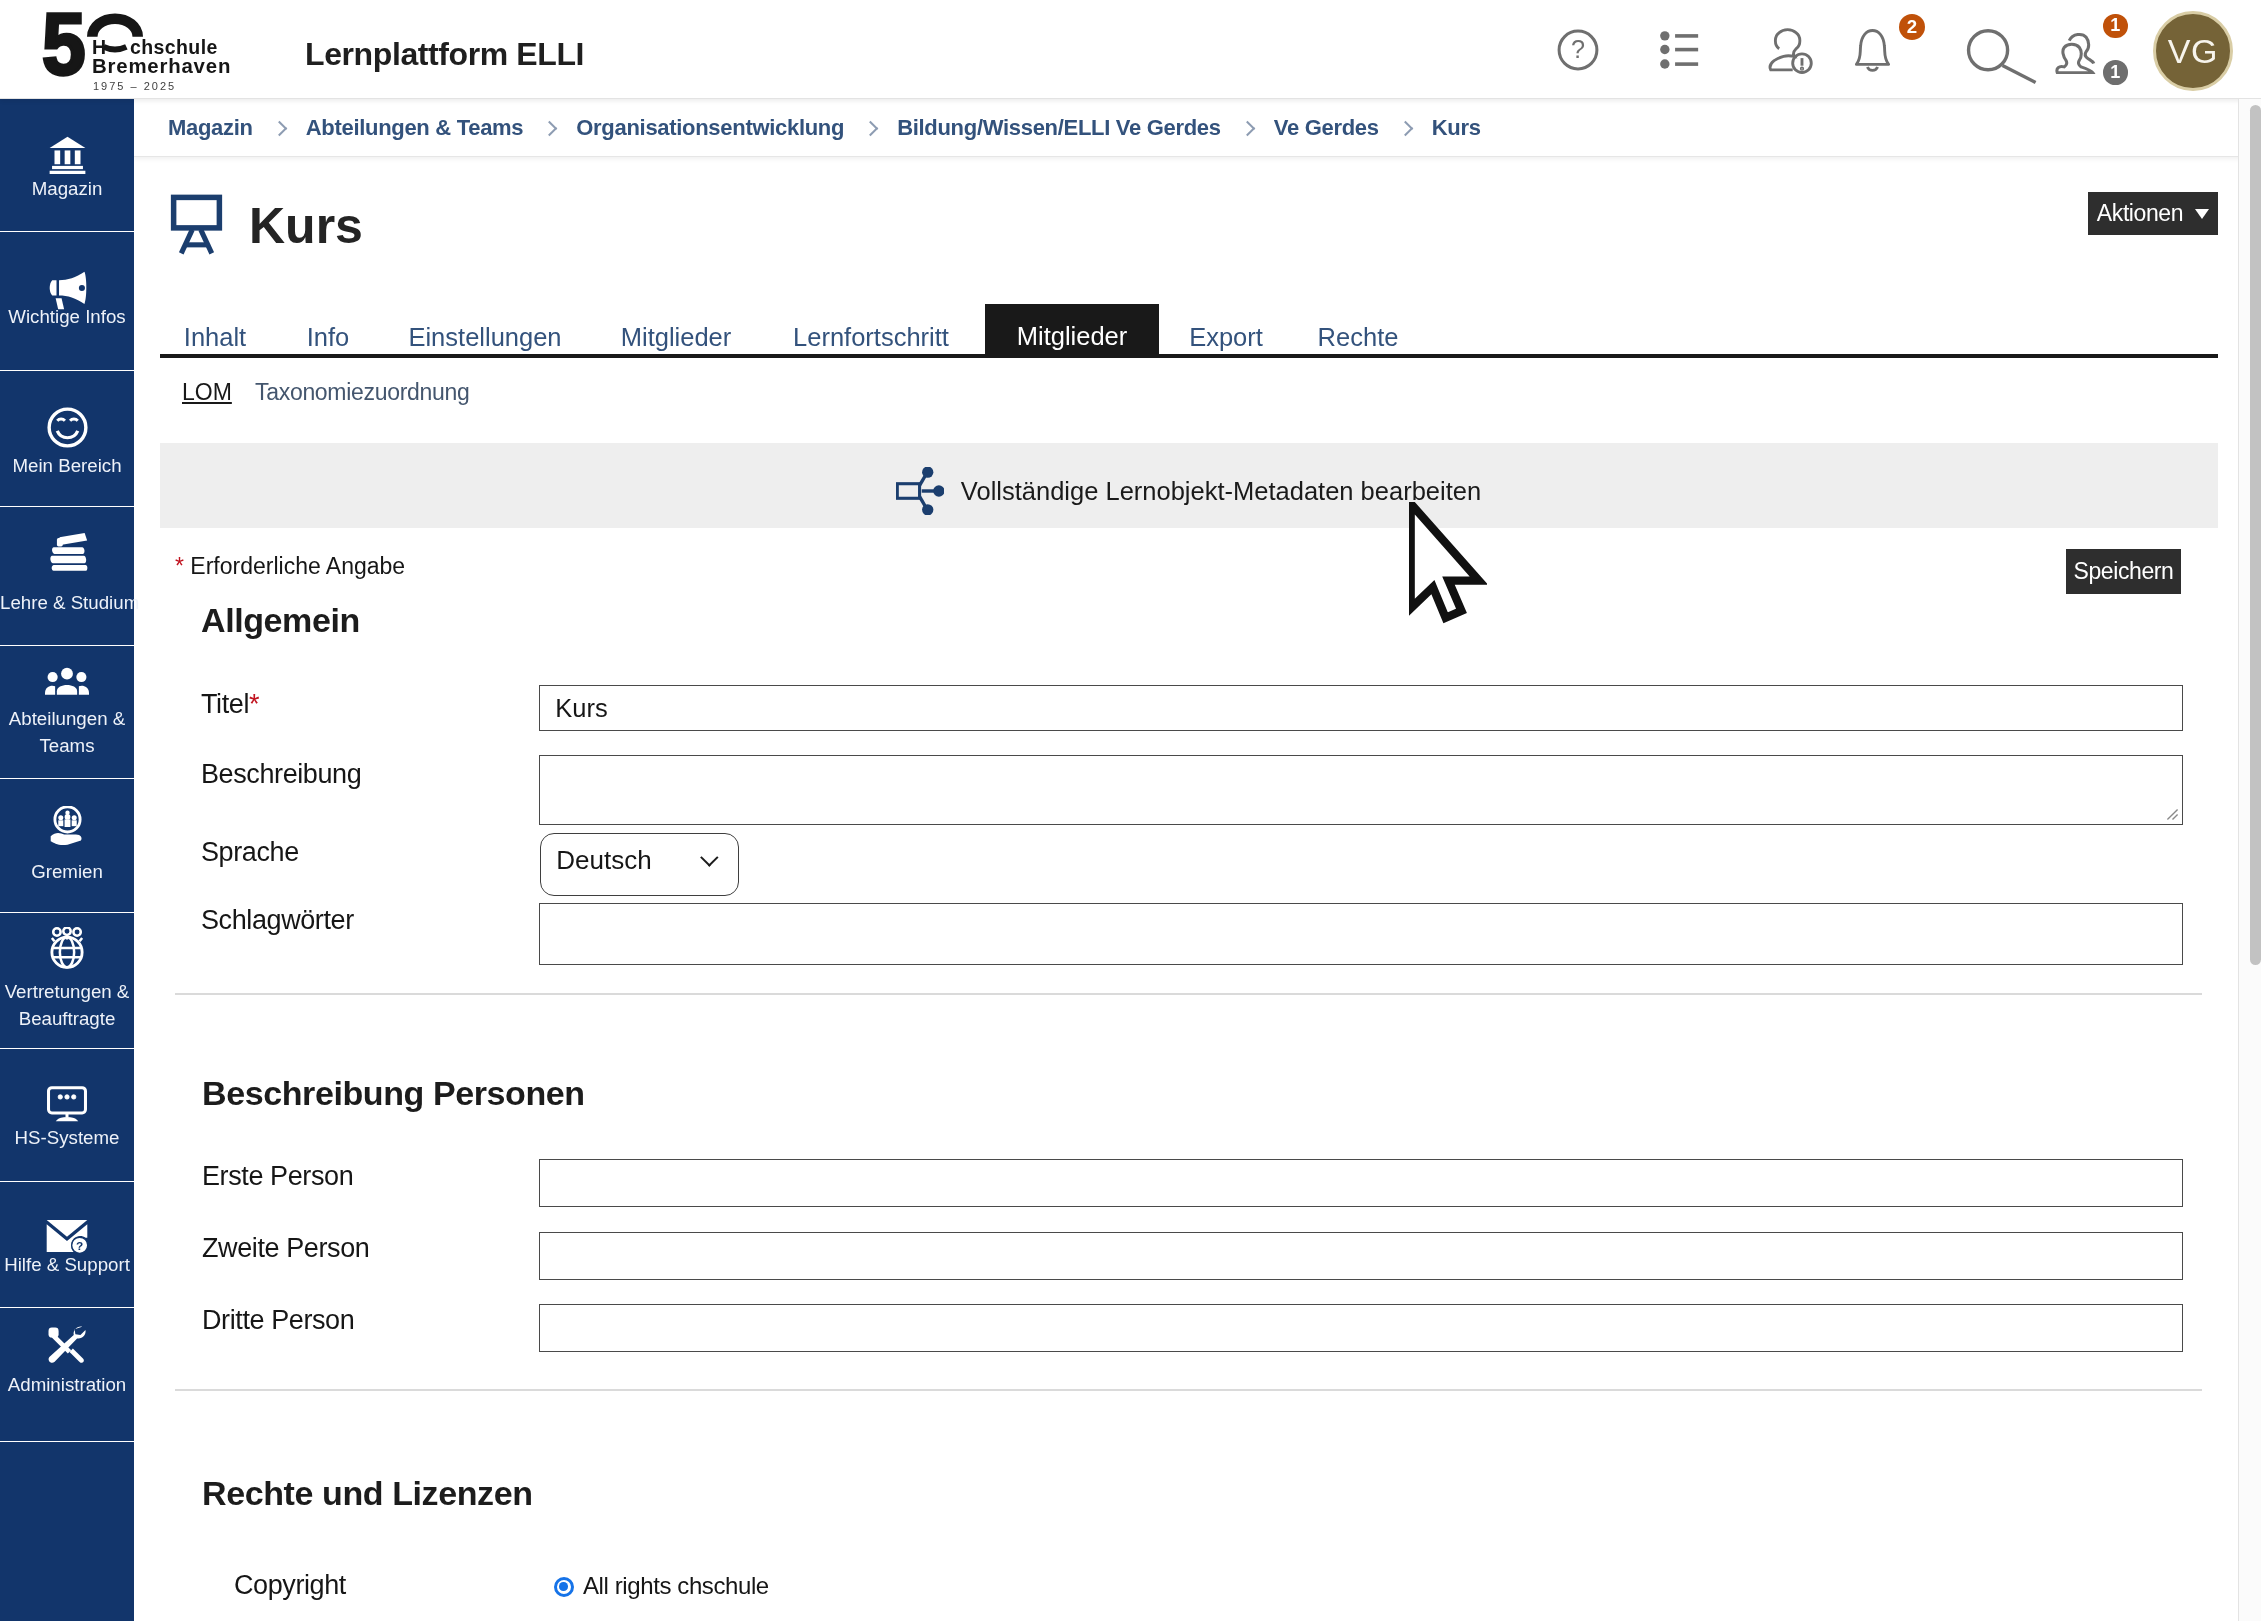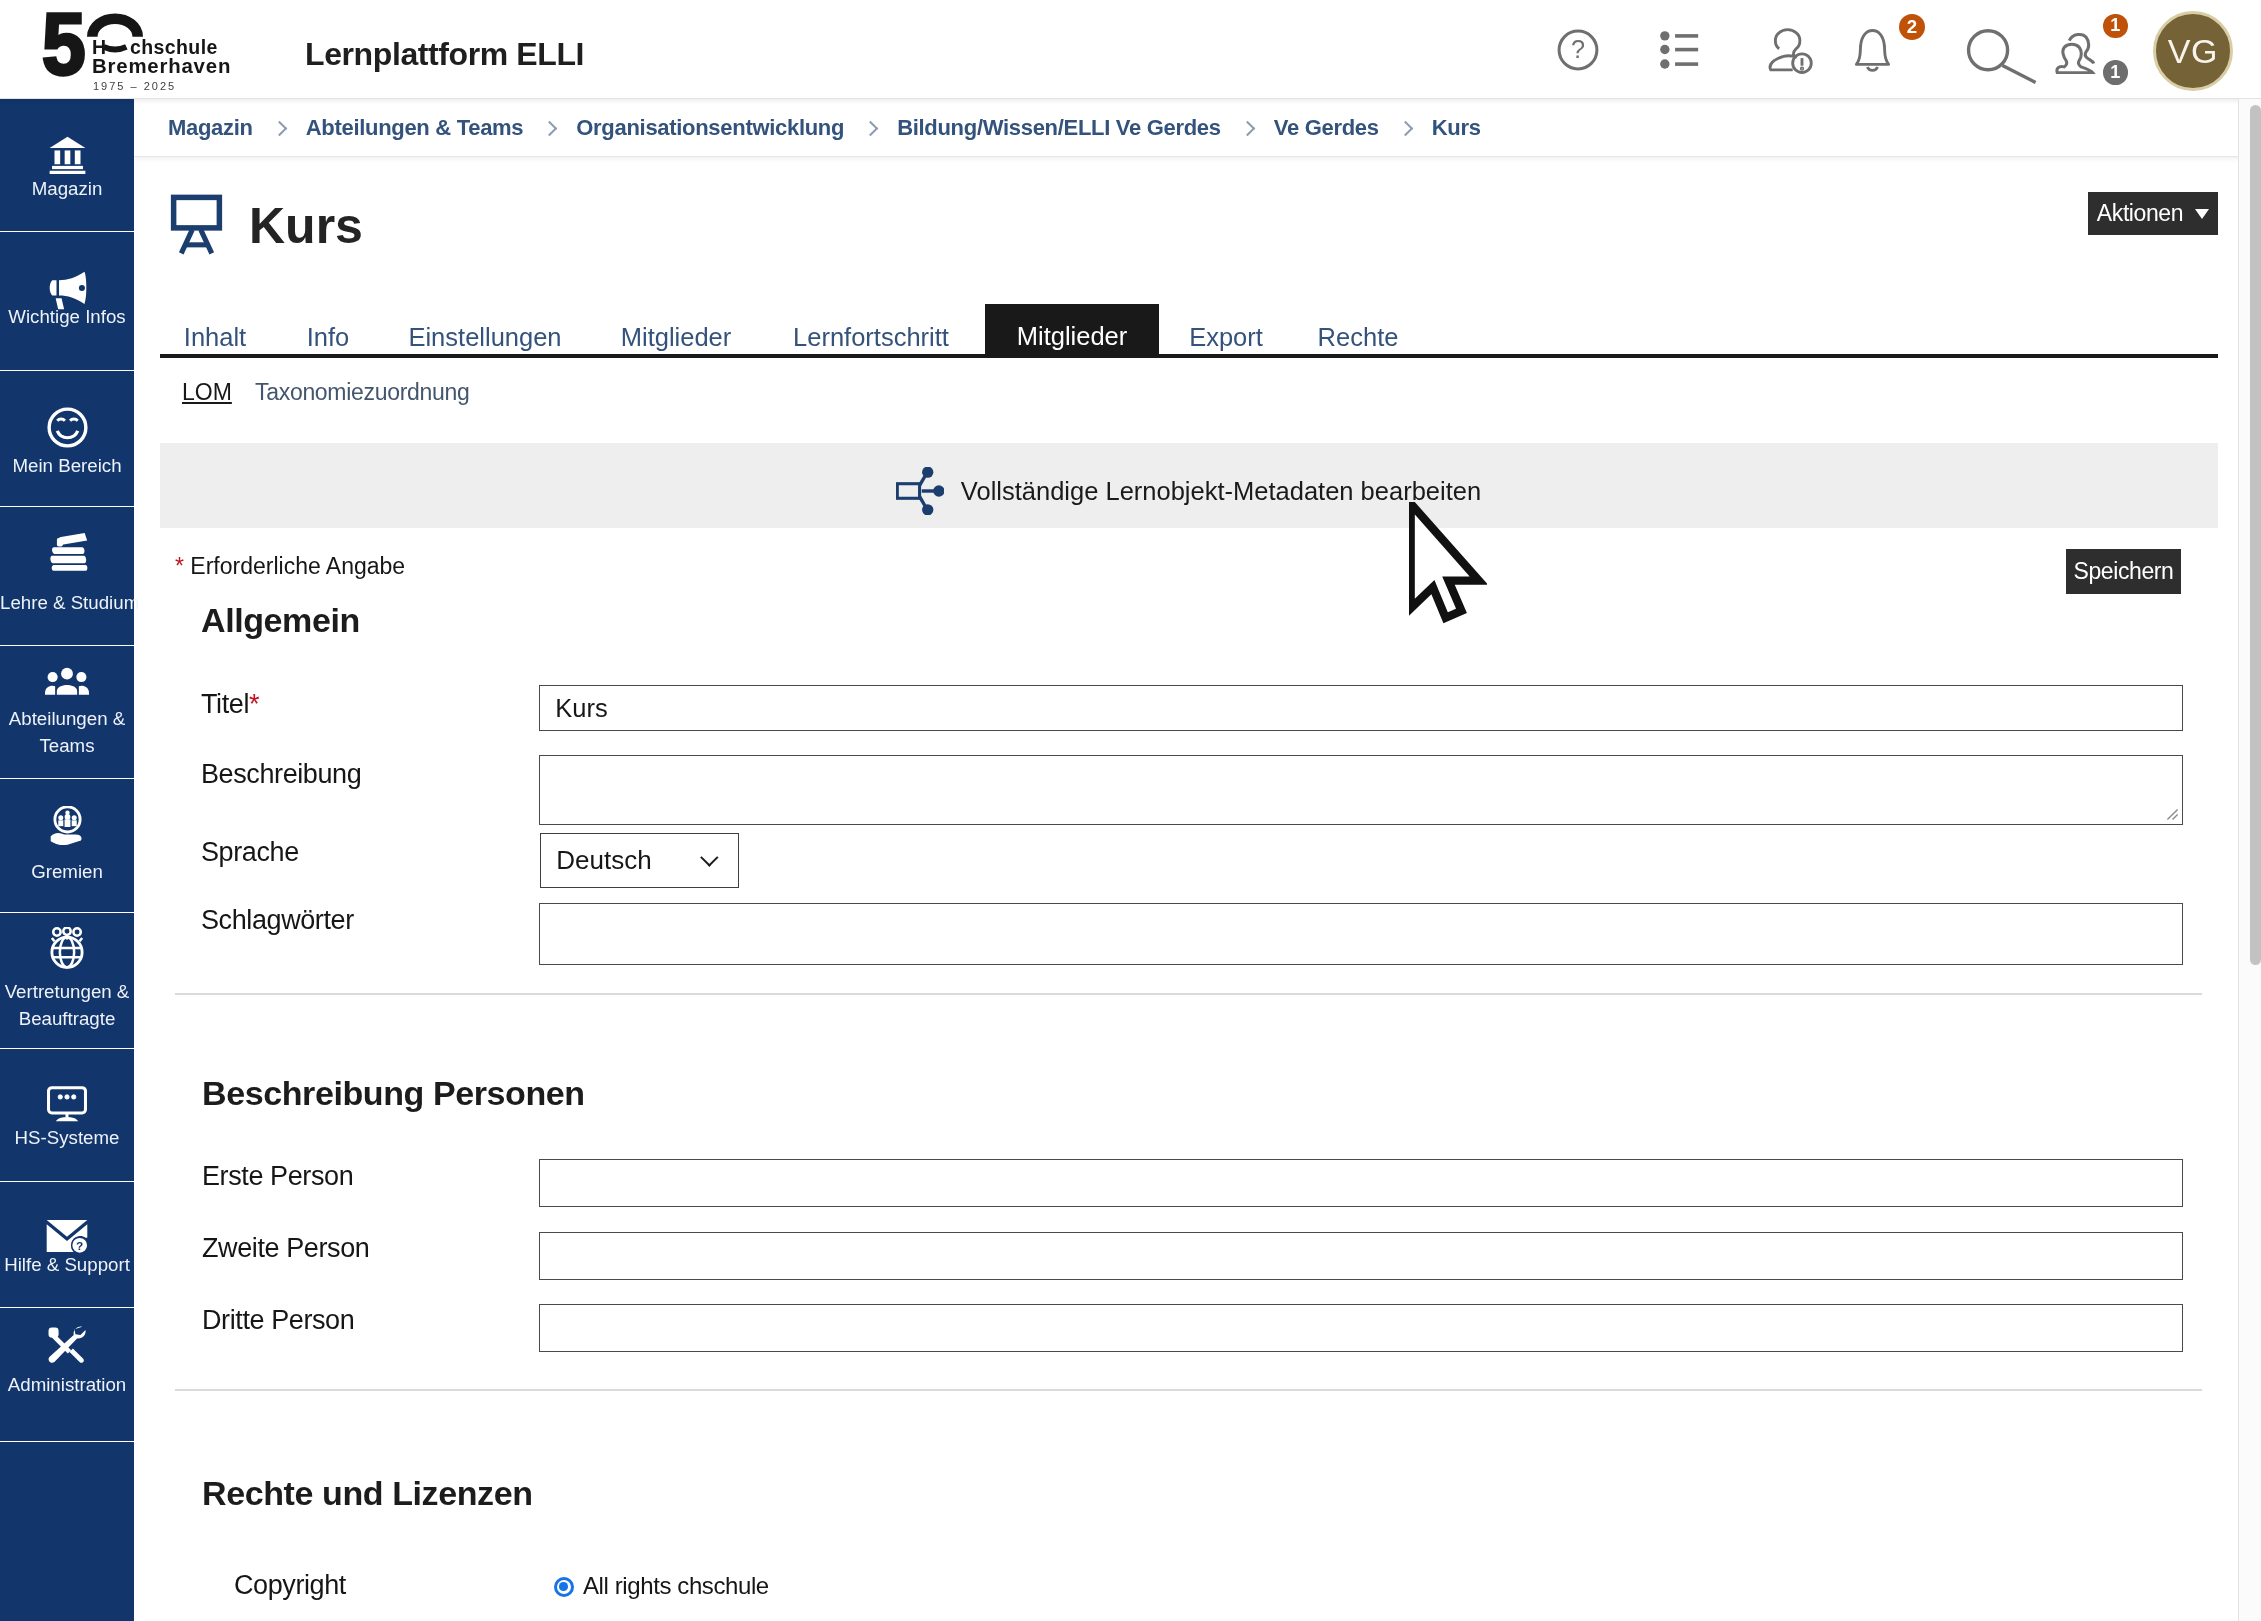--- a/index.html
+++ b/index.html
@@ -327,7 +327,7 @@
       <line x1="10" y1="16" x2="16" y2="10"></line>
   </svg>
   <div class="flabel" style="left:67px; top:680px;">Sprache</div>
-  <div class="abs" style="left:406px; top:676px; width:199px; height:55px; border:1.7px solid #3f3f3f; border-radius:0; background:#fff;">
+  <div class="abs" style="left:406px; top:676px; width:199px; height:63px; border:1.7px solid #3f3f3f; border-radius:14px; background:#fff;">
     <span style="position:absolute; left:15.3px; top:11px; font-size:26px;">Deutsch</span>
     <span style="position:absolute; right:22px; top:17px; width:12.7px; height:12.7px; border-right:2.9px solid #1c1c1c; border-bottom:2.9px solid #1c1c1c; transform:rotate(45deg);"></span>
   </div>

